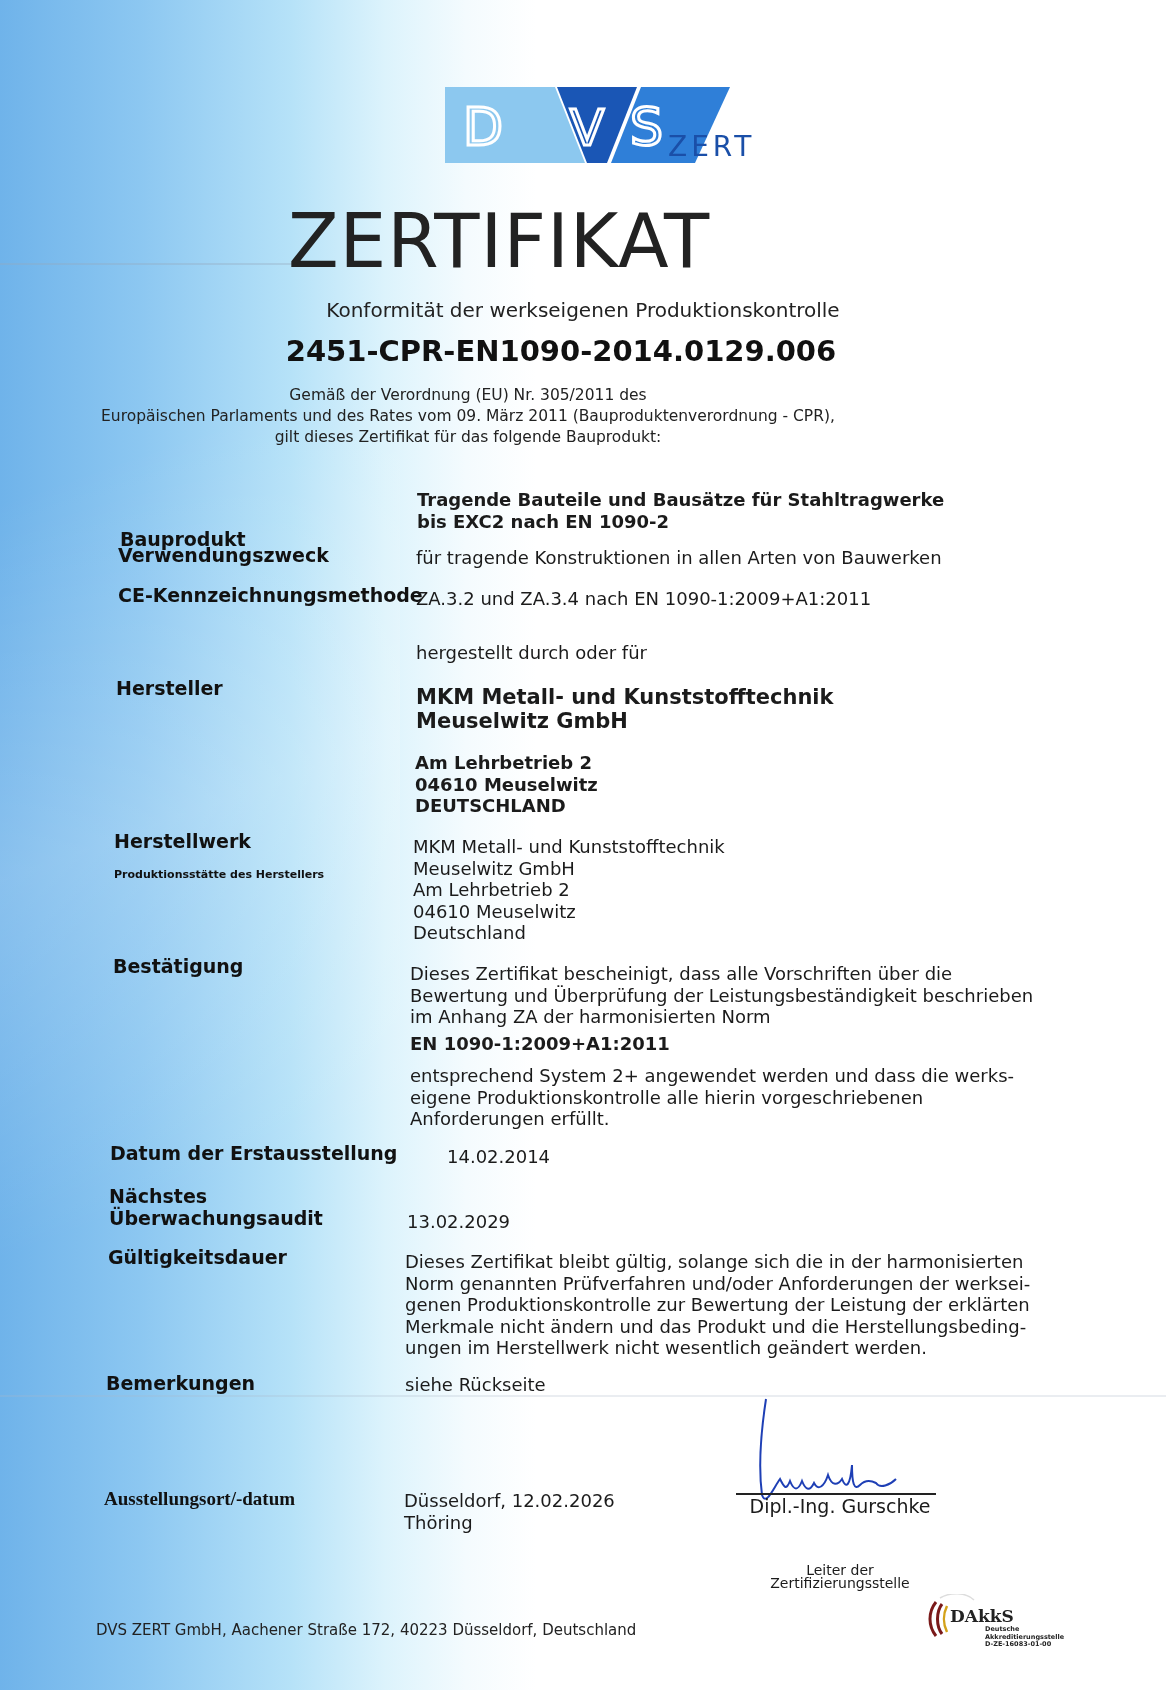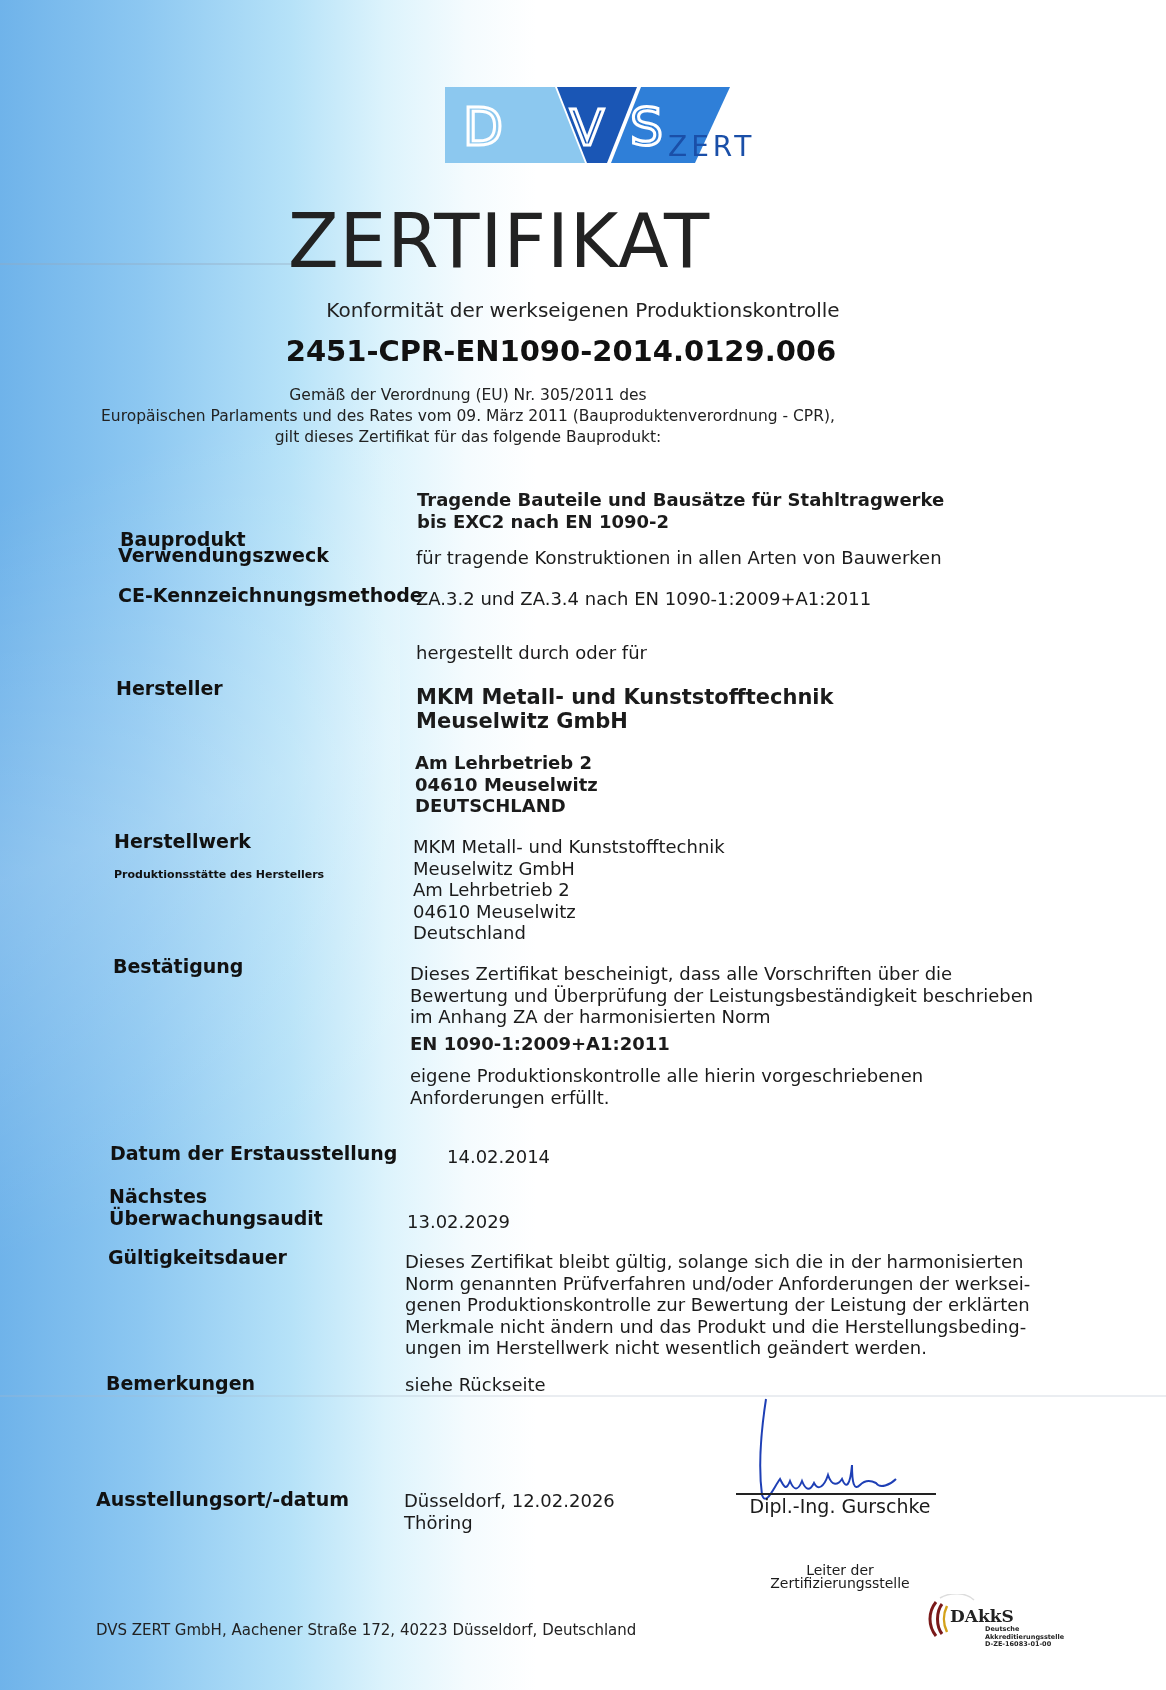--- a/index.html
+++ b/index.html
@@ -103,6 +103,7 @@
 </div>
 <div class="val b" style="left:410px; top:1033px;">EN 1090-1:2009+A1:2011</div>
 <div class="val" style="left:410px; top:1065px;">
+  <div>entsprechend System 2+ angewendet werden und dass die werks-</div>
   <div>eigene Produktionskontrolle alle hierin vorgeschriebenen</div>
   <div>Anforderungen erfüllt.</div>
 </div>

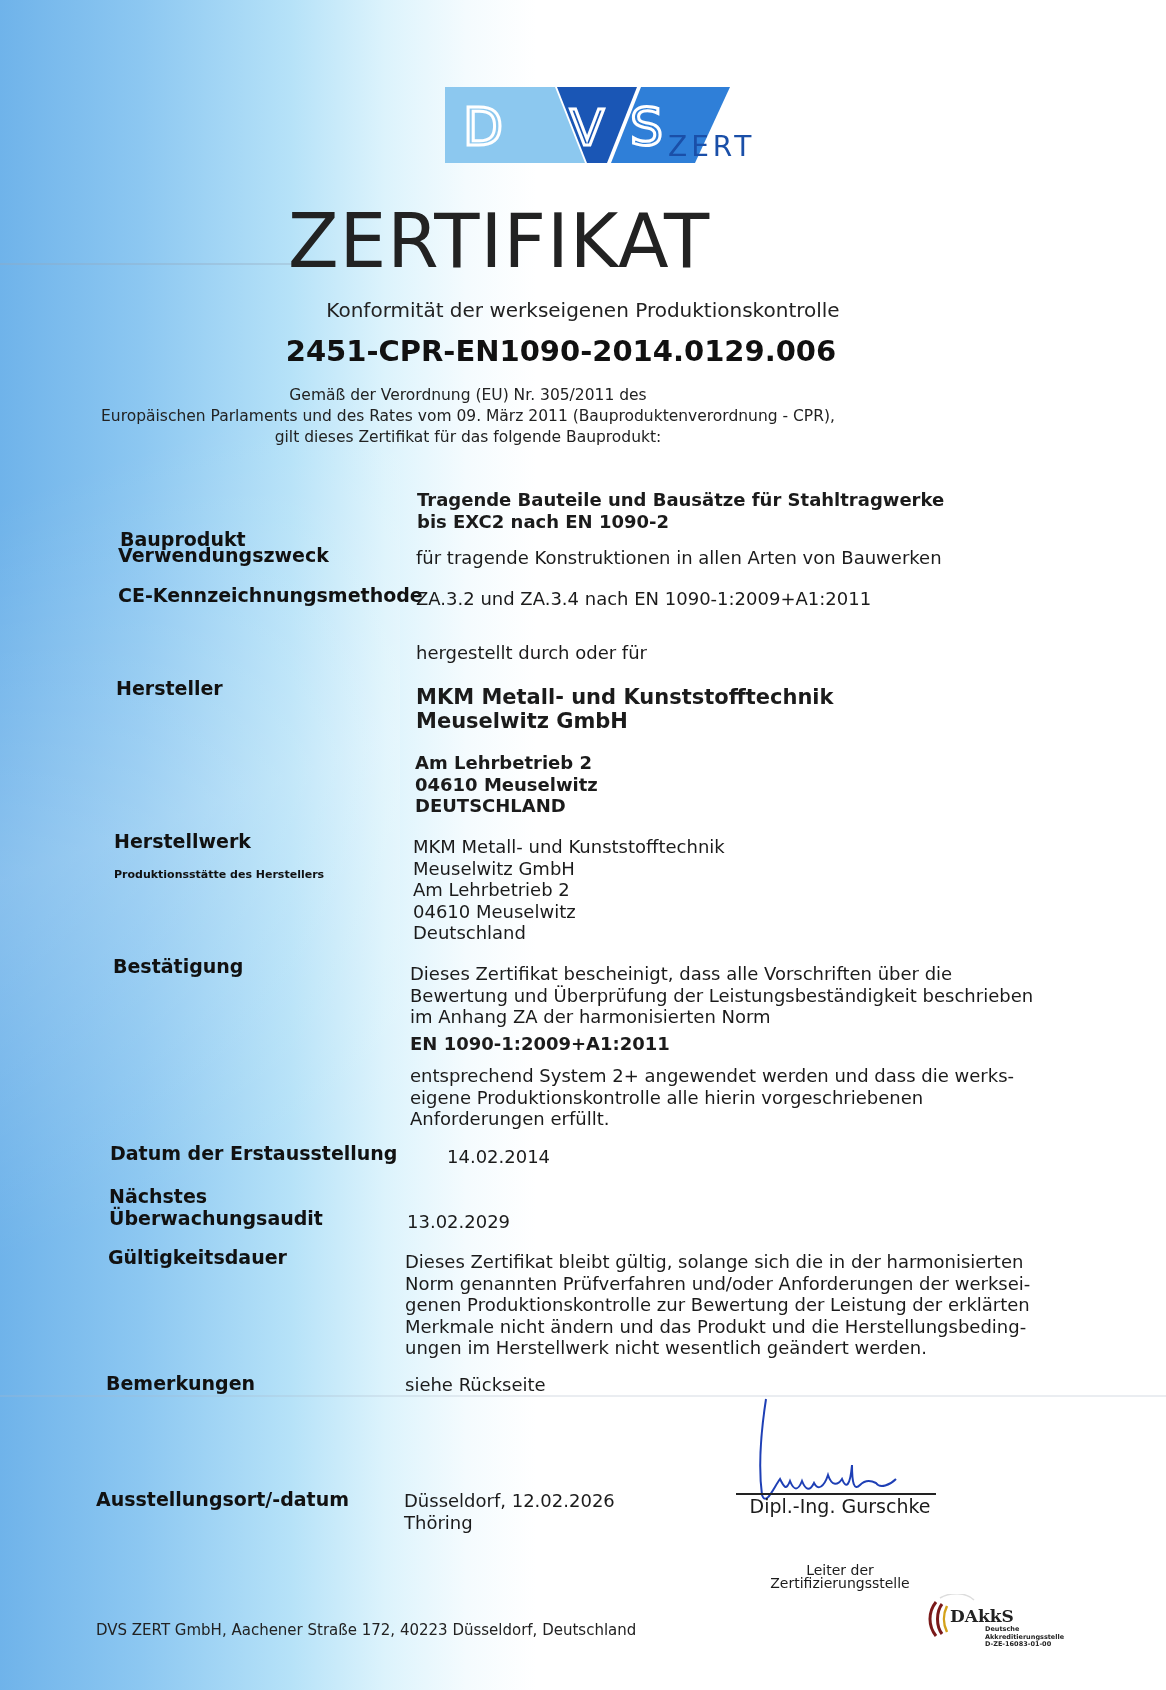--- a/index.html
+++ b/index.html
@@ -129,7 +129,7 @@
 <div class="lbl" style="left:106px; top:1372px;">Bemerkungen</div>
 <div class="val" style="left:405px; top:1374px;">siehe Rückseite</div>
 
-<div class="lbl" style="left:96px; top:1488px;">Ausstellungsort/-datum</div>
+<div class="lbl" style="left:104px; top:1488px;font-family:Liberation Serif, serif;">Ausstellungsort/-datum</div>
 <div class="val" style="left:404px; top:1490px;">
   <div>Düsseldorf, 12.02.2026</div>
   <div>Thöring</div>

